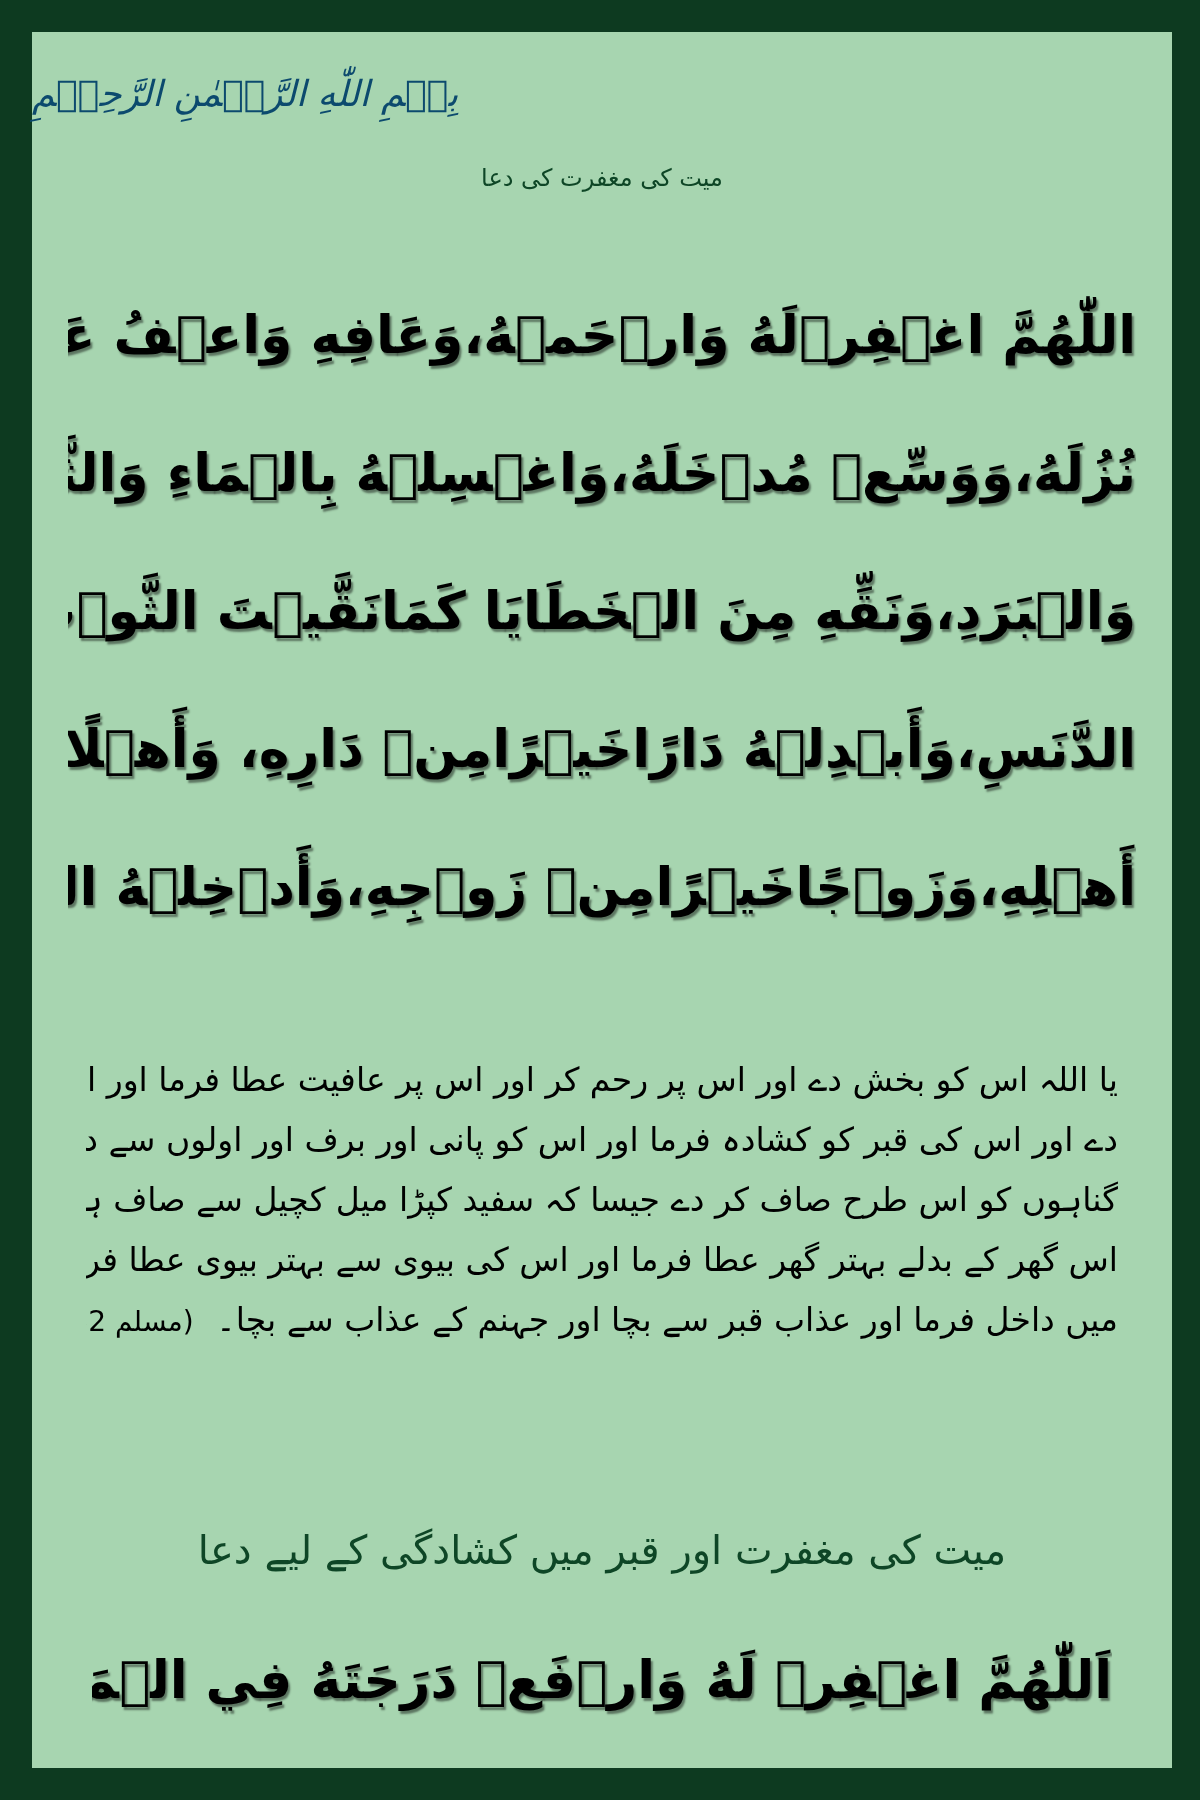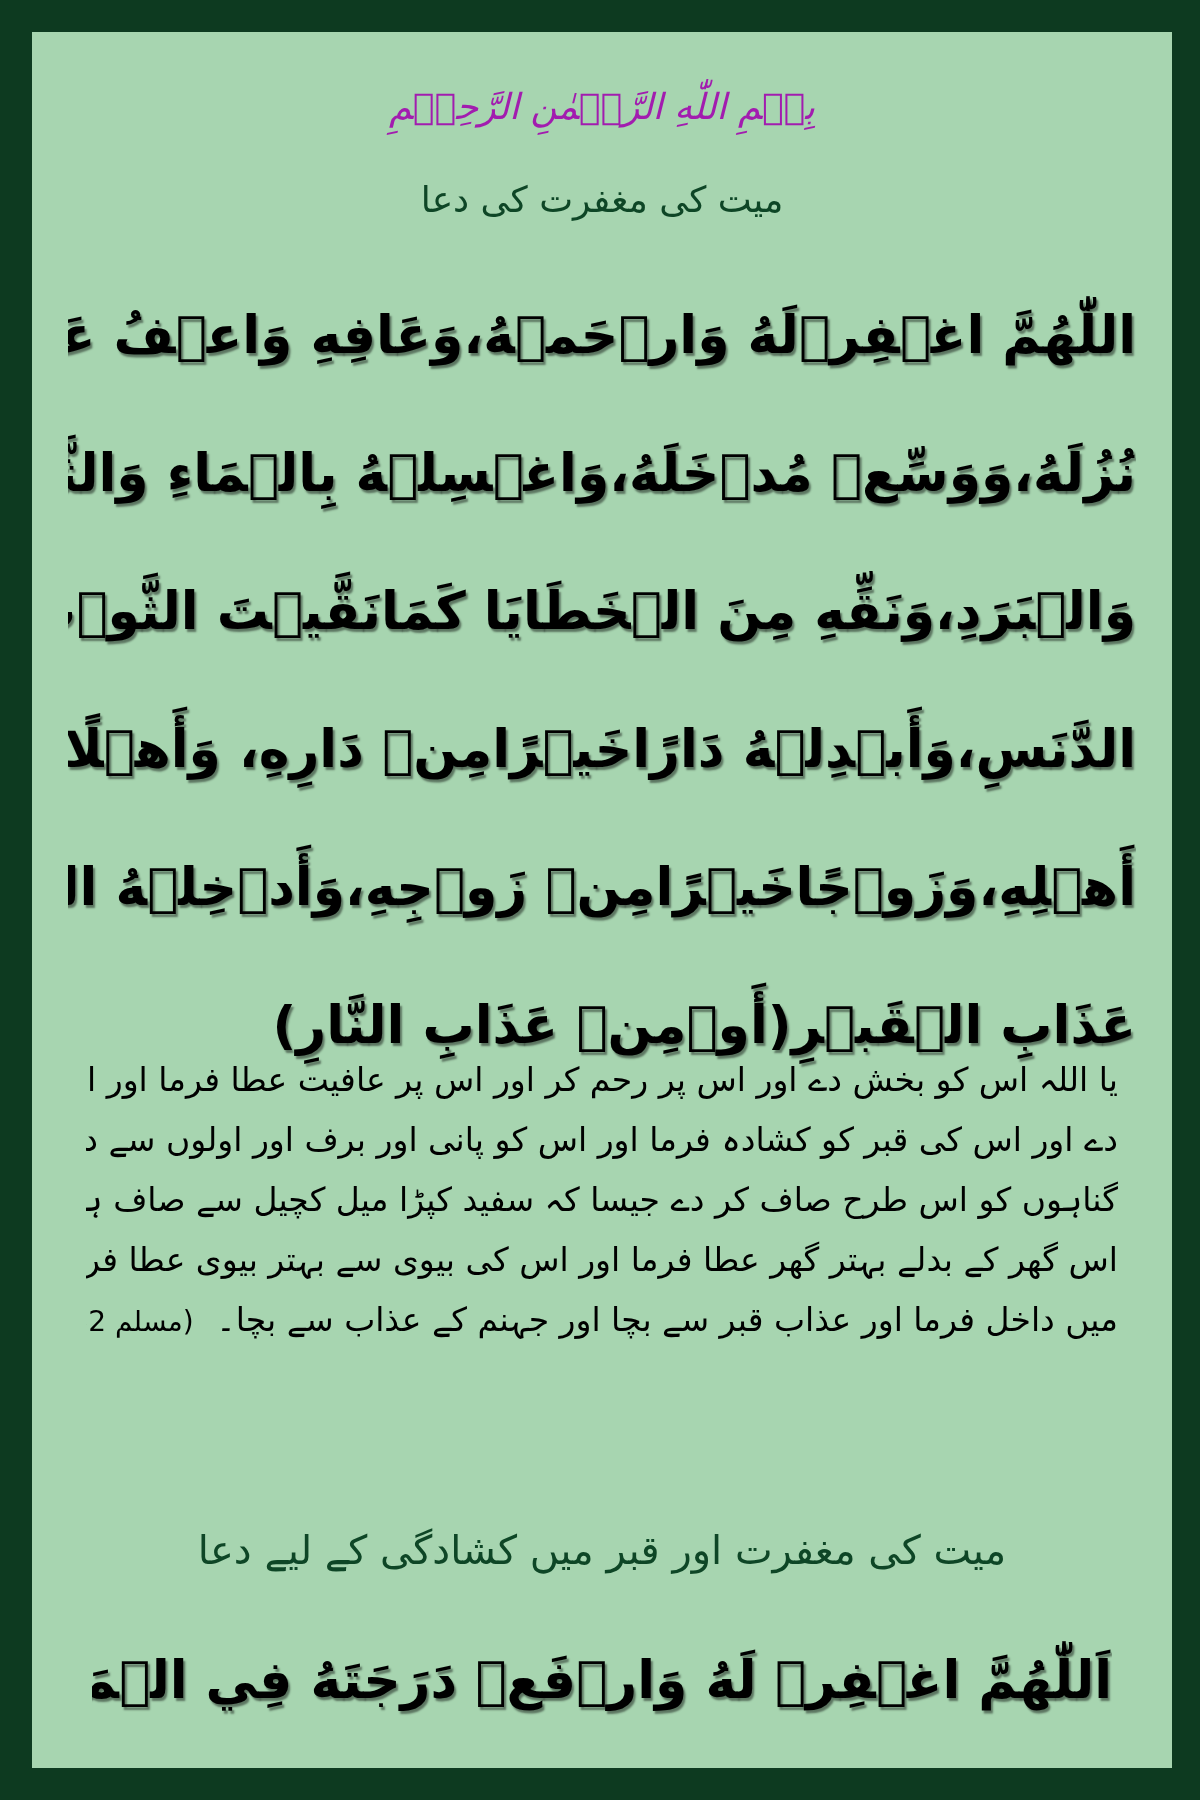--- a/index.html
+++ b/index.html
@@ -29,13 +29,12 @@
       top: 44px;
       left: 0;
       right: 0;
-      text-align: center;
+      text-align: left;
       font-family: "DejaVu Serif", serif;
       font-size: 36px;
-      color: #a21caf;
+      color: #0c4a6e;
       font-style: italic;
       line-height: 1;
-      margin-top: 13px;
     }
     .heading-green {
       position: absolute;

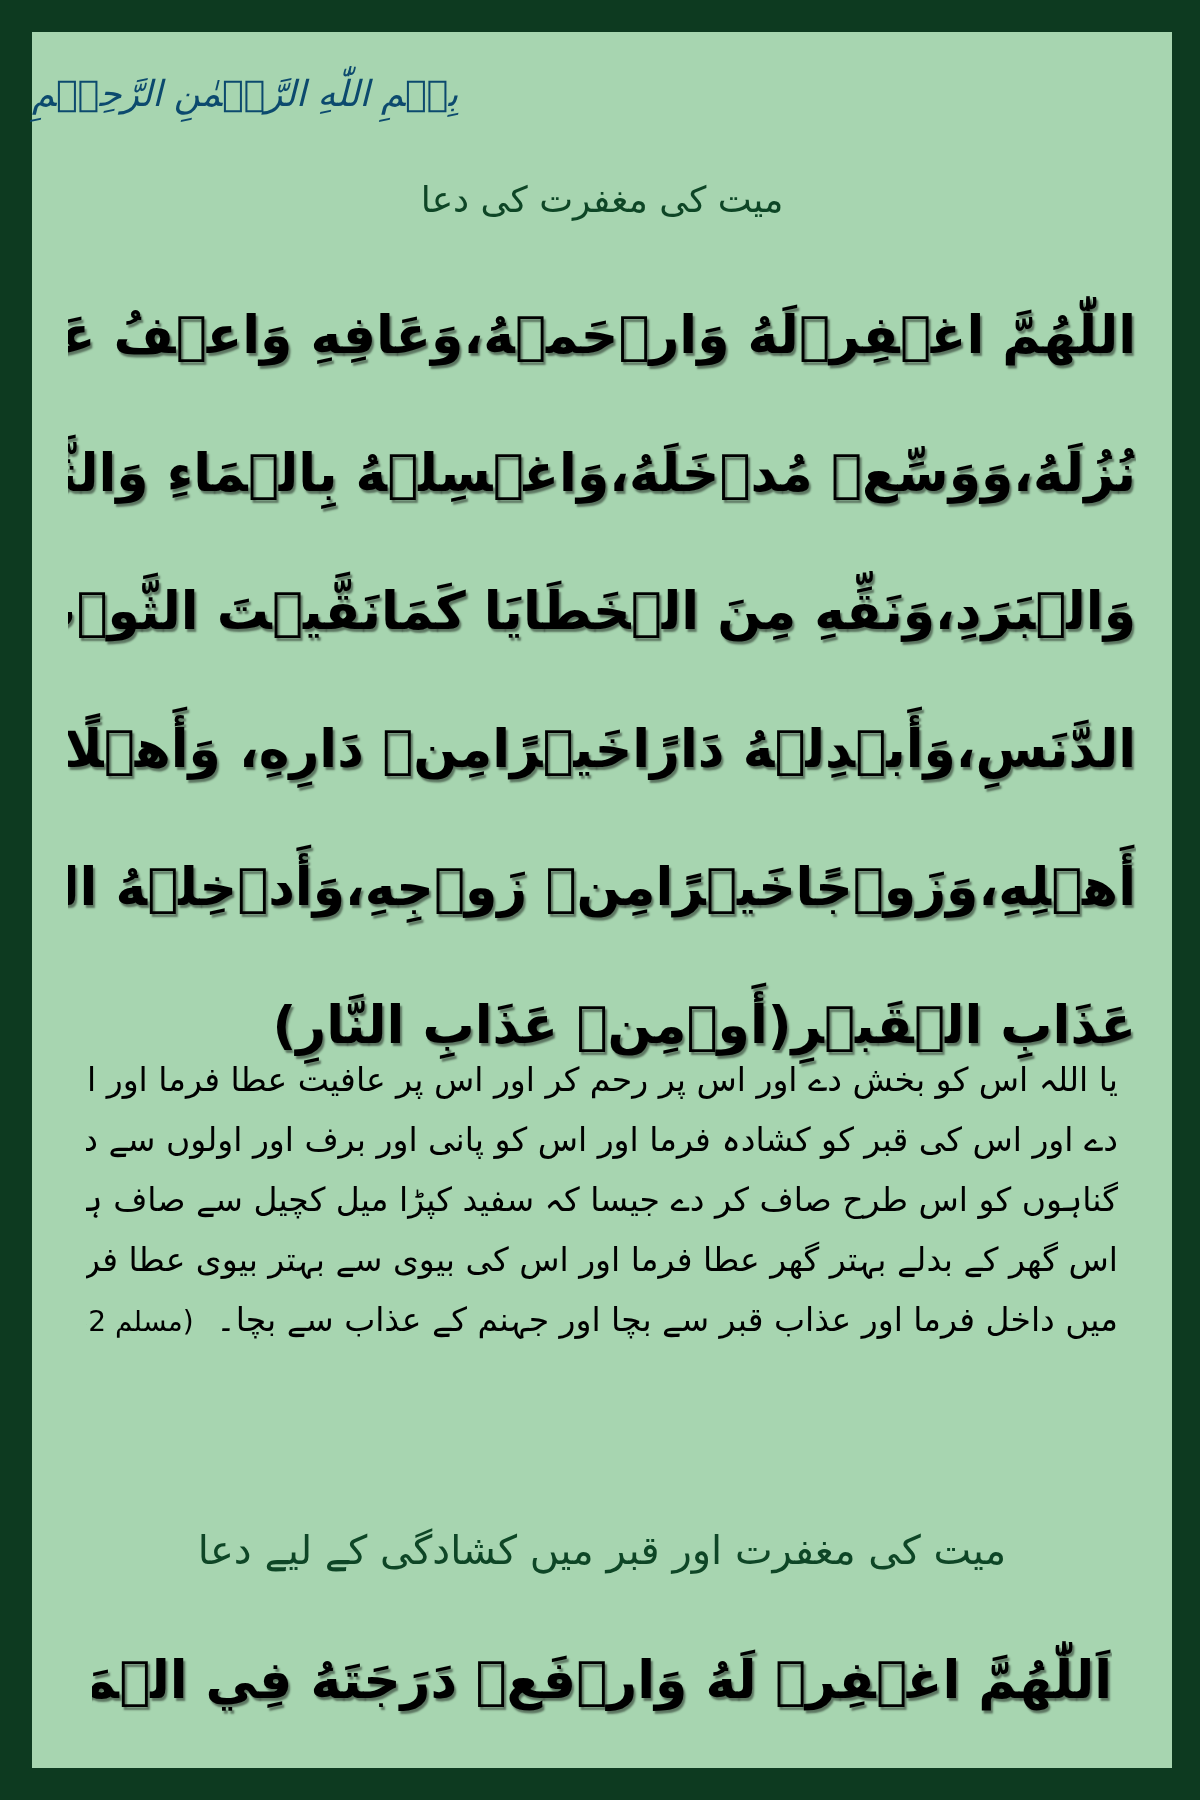--- a/index.html
+++ b/index.html
@@ -46,8 +46,8 @@
       line-height: 1;
     }
     .heading-1 {
-      top: 150px;
-      font-size: 36px;
+      top: 134px;
+      font-size: 24px;
     }
     .arabic-block {
       position: absolute;

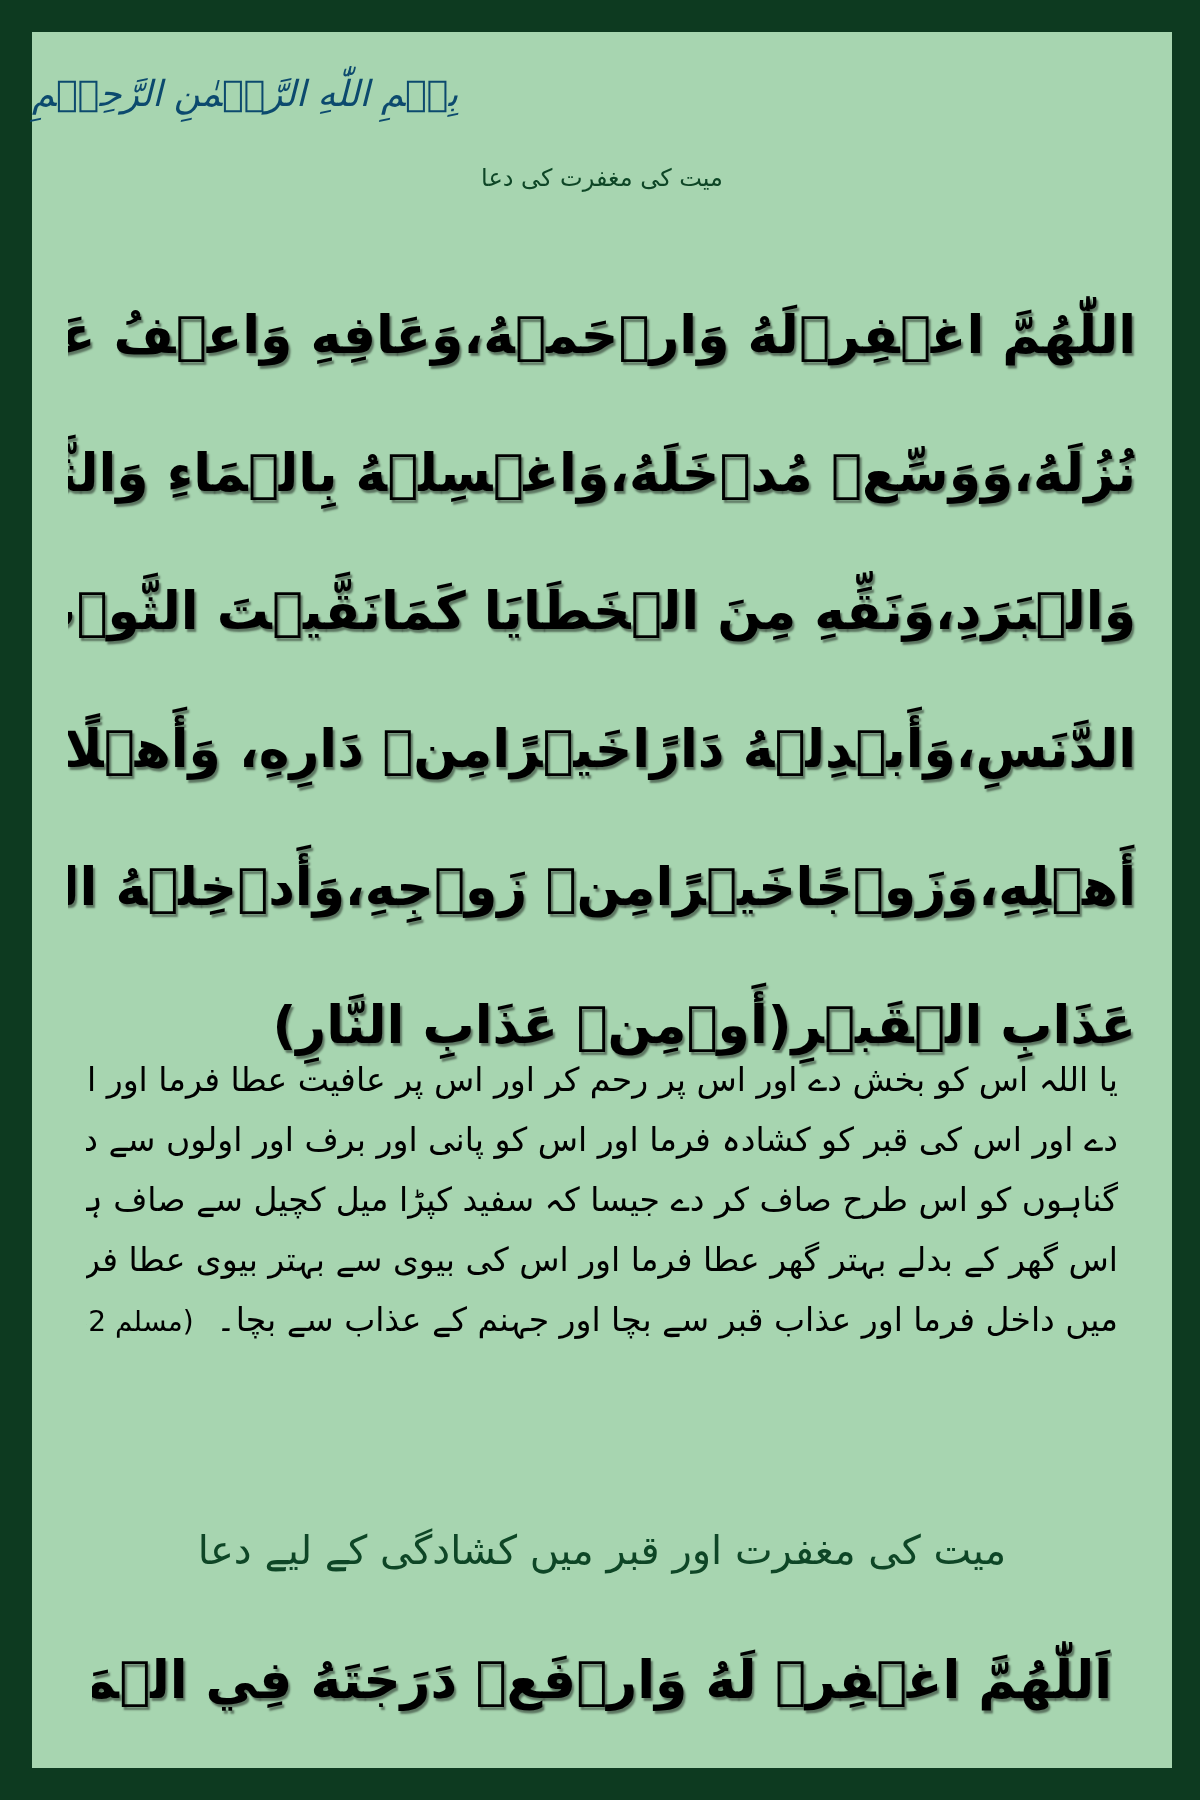--- a/index.html
+++ b/index.html
@@ -131,7 +131,6 @@
     <div class="arabic-line">وَالۡبَرَدِ،وَنَقِّهِ مِنَ الۡخَطَايَا كَمَانَقَّيۡتَ الثَّوۡبَ الۡأَبۡيَضَ مِنَ</div>
     <div class="arabic-line">الدَّنَسِ،وَأَبۡدِلۡهُ دَارًاخَيۡرًامِنۡ دَارِهِ، وَأَهۡلًاخَيۡرًامِنۡ</div>
     <div class="arabic-line">أَهۡلِهِ،وَزَوۡجًاخَيۡرًامِنۡ زَوۡجِهِ،وَأَدۡخِلۡهُ الۡجَنَّةَ وَأَعِذۡهُ مِنۡ</div>
-    <div class="arabic-line last">عَذَابِ الۡقَبۡرِ(أَوۡمِنۡ عَذَابِ النَّارِ)</div>
   </div>
 
   <div class="urdu-block">

